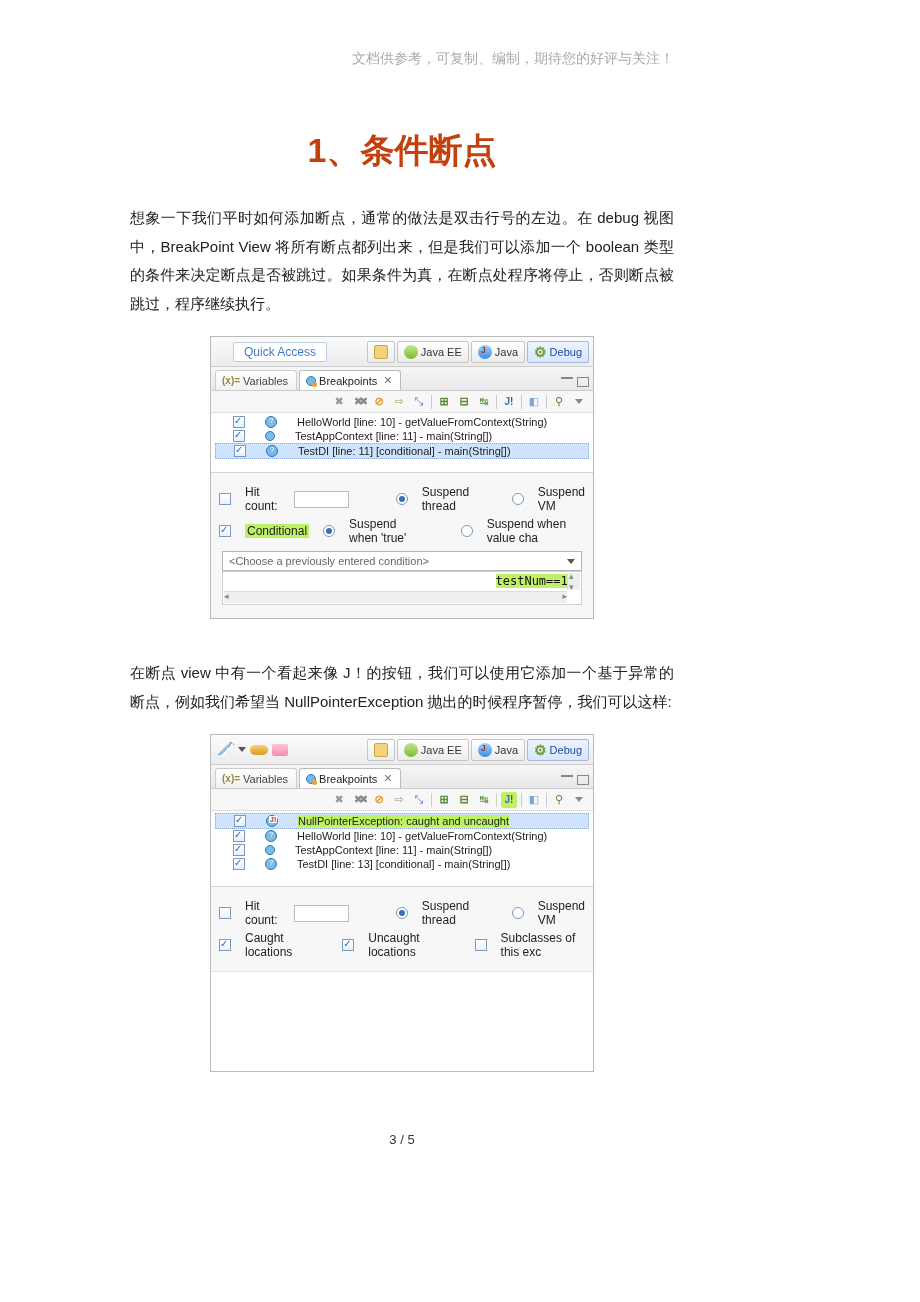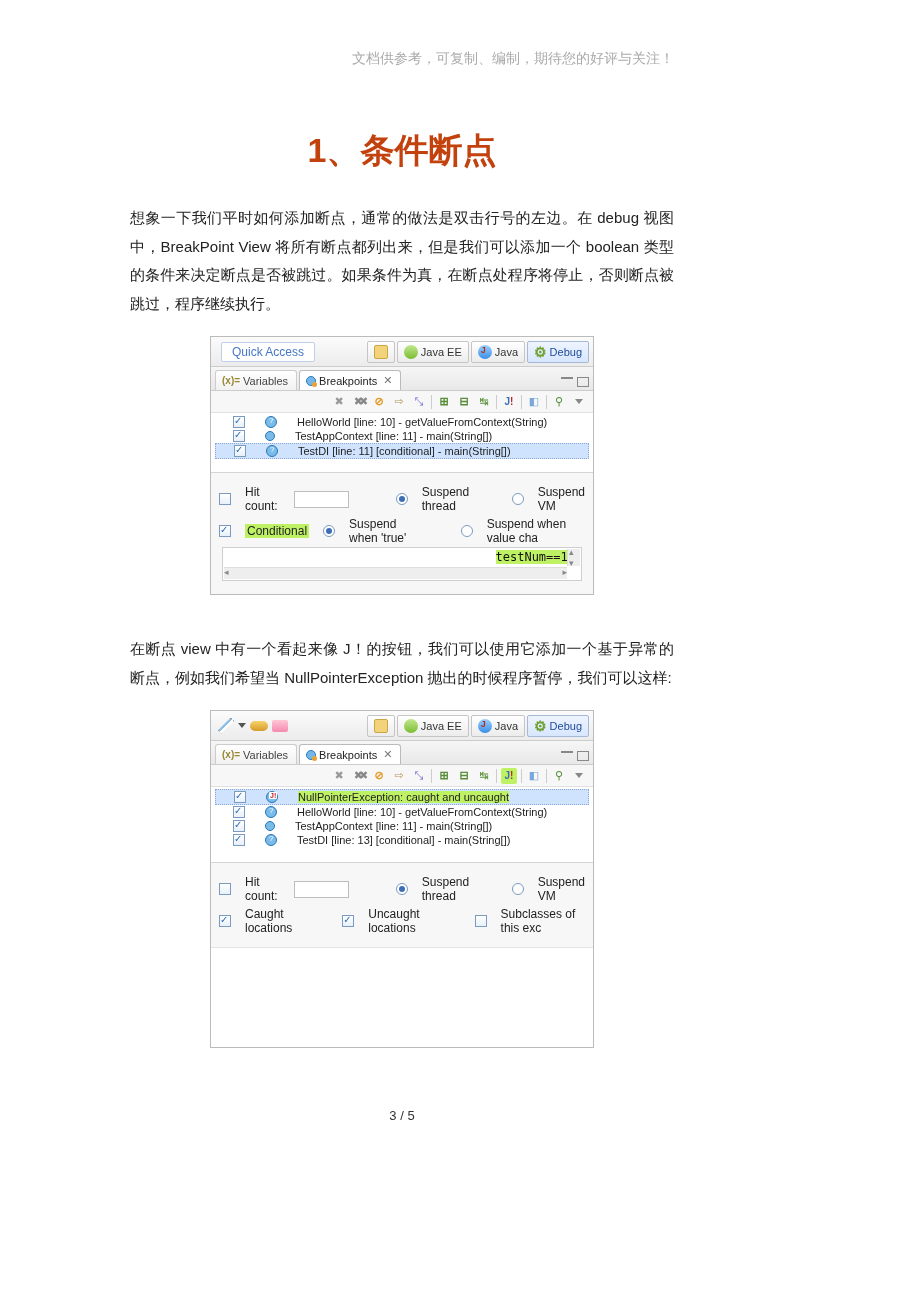--- a/index.html
+++ b/index.html
@@ -60,7 +60,7 @@
     border: 1px solid #bcd0ea;
     background: #fff;
     border-radius: 2px;
-    margin-left: 6px;
+    margin-left: 18px;
     font-size: 12px;
   }
   .qa-spacer { flex: 1; }

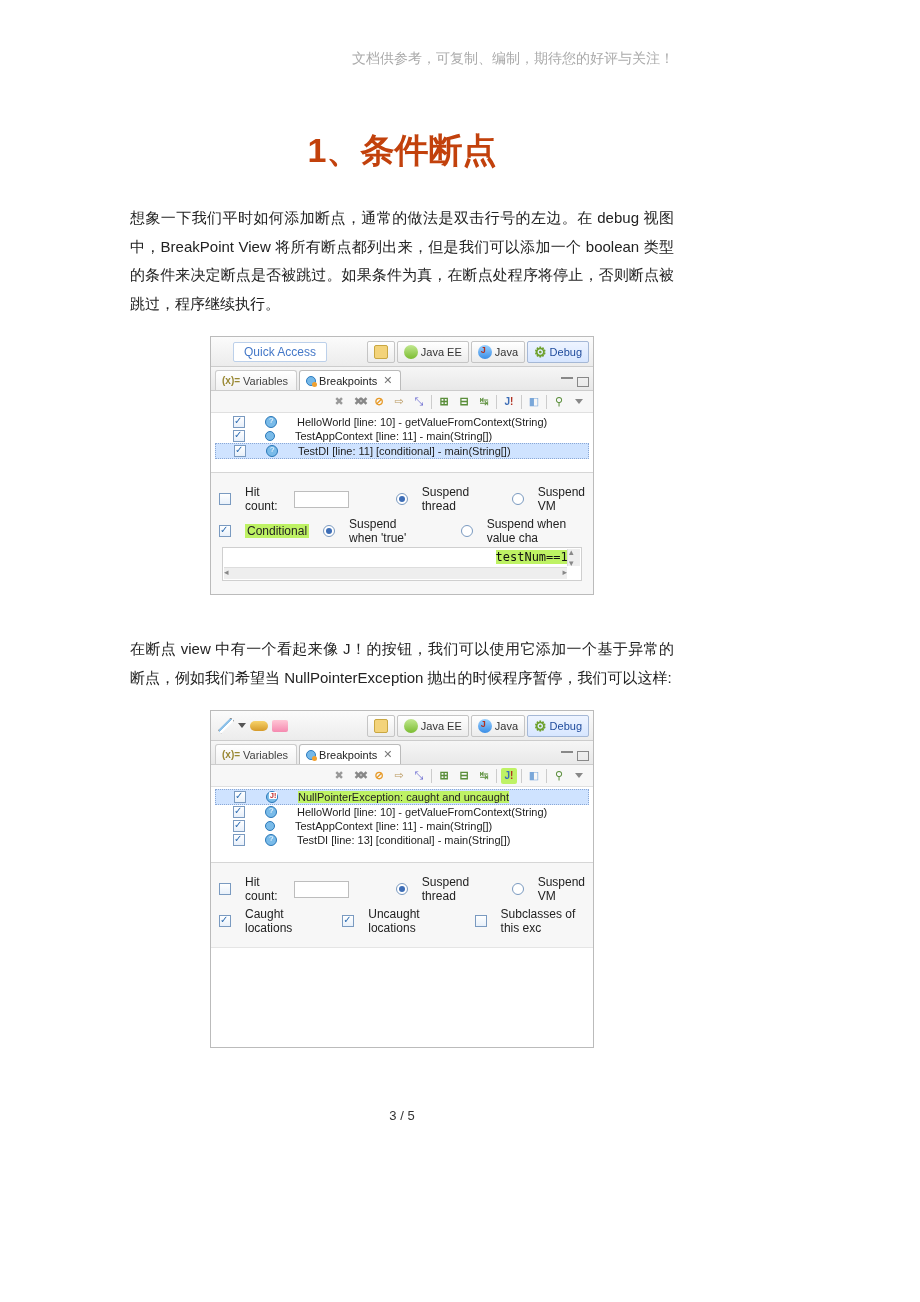--- a/index.html
+++ b/index.html
@@ -352,6 +352,9 @@
         <span class="radio"></span>
         <span>Suspend when value cha</span>
       </div>
+      <div class="combo">
+        <span>&lt;Choose a previously entered condition&gt;</span>
+      </div>
       <div class="condition-box">
         <div class="cond-text"><span class="hl-yellow">testNum==10</span></div>
         <div class="cond-scroll"></div>

